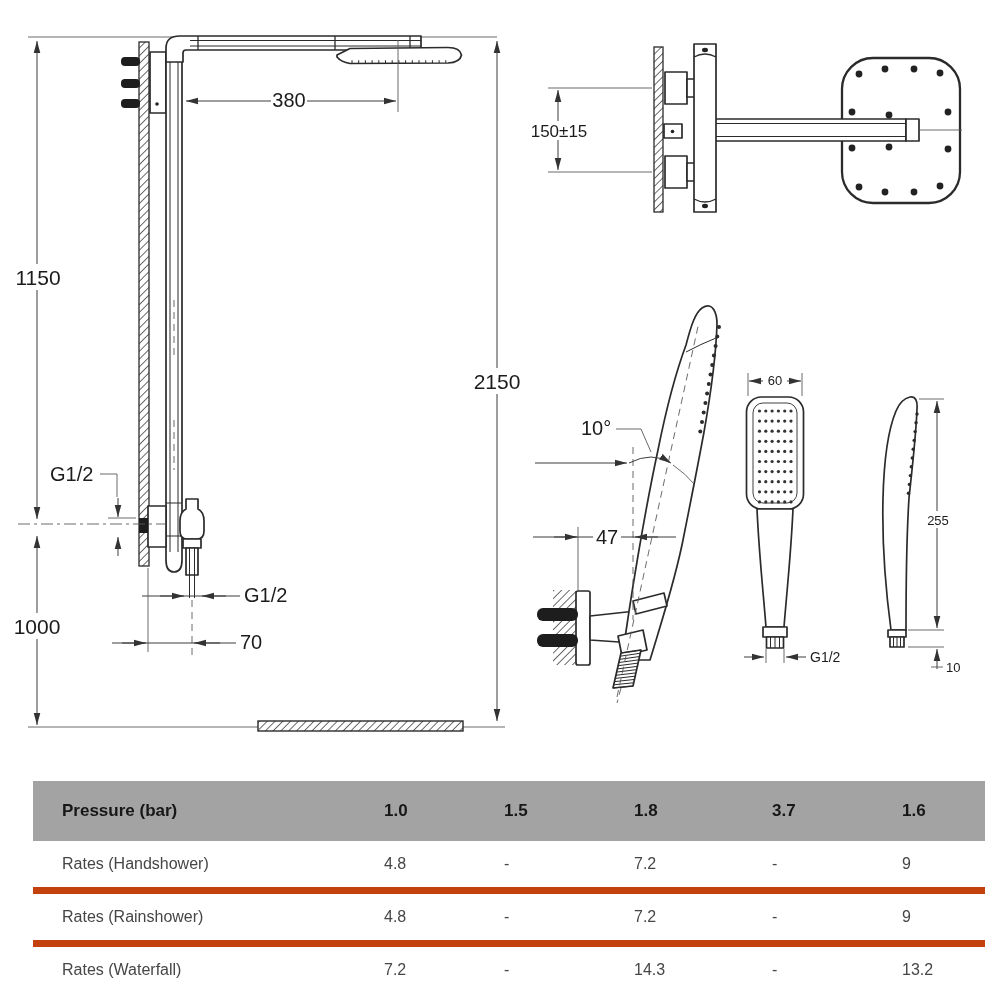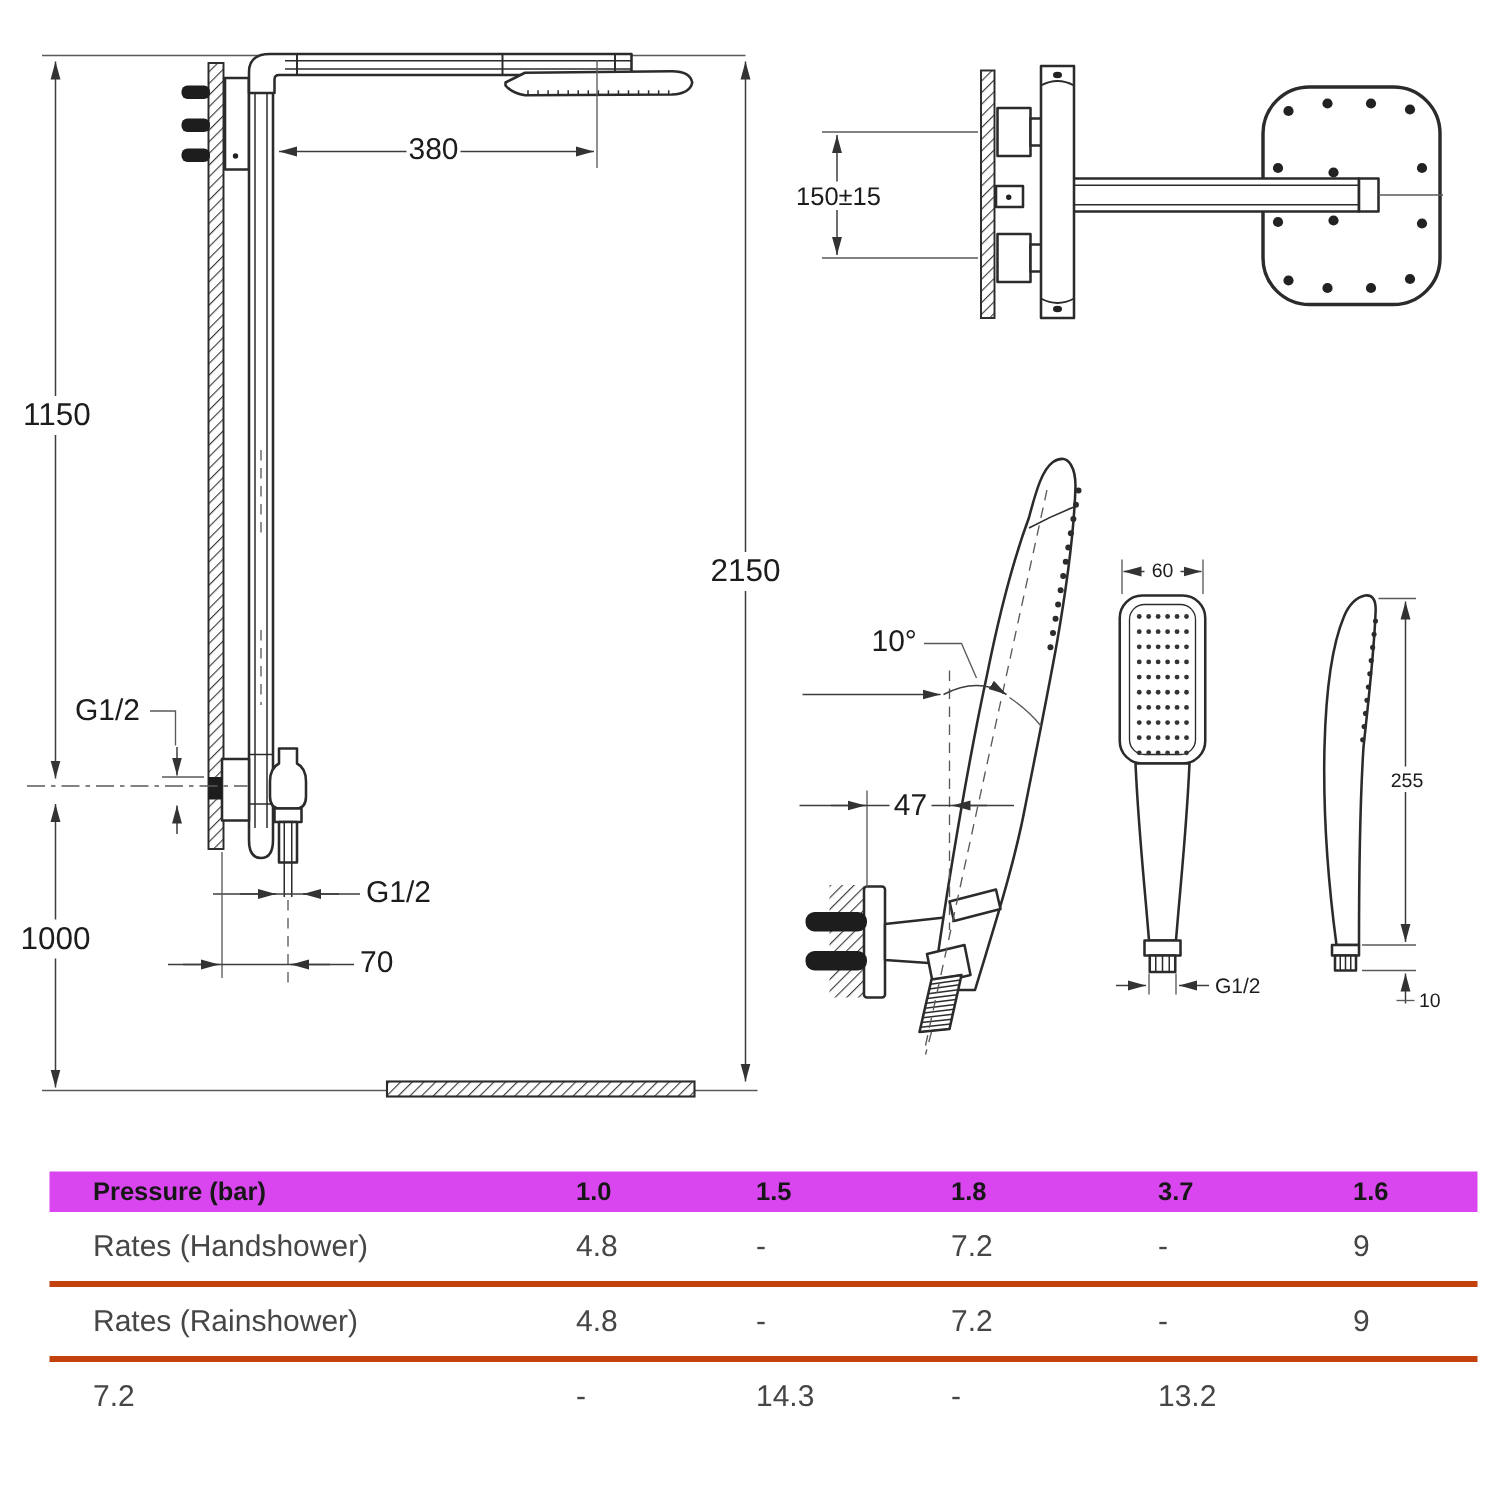--- a/index.html
+++ b/index.html
@@ -24,7 +24,7 @@
 
   .spec-table { position:absolute; top:781px; left:33px; width:952px; }
   .t-head { display:grid; grid-template-columns:322px 120px 130px 138px 130px 1fr;
-            background:#d946ef; height:27px; align-items:center; padding-left:29px;
+            background:#a3a3a3; height:60px; align-items:center; padding-left:29px;
             font-weight:bold; font-size:17px; color:#171717; }
   .t-row  { display:grid; grid-template-columns:322px 120px 130px 138px 130px 1fr;
             background:#fff; height:46px; align-items:center; padding-left:29px;

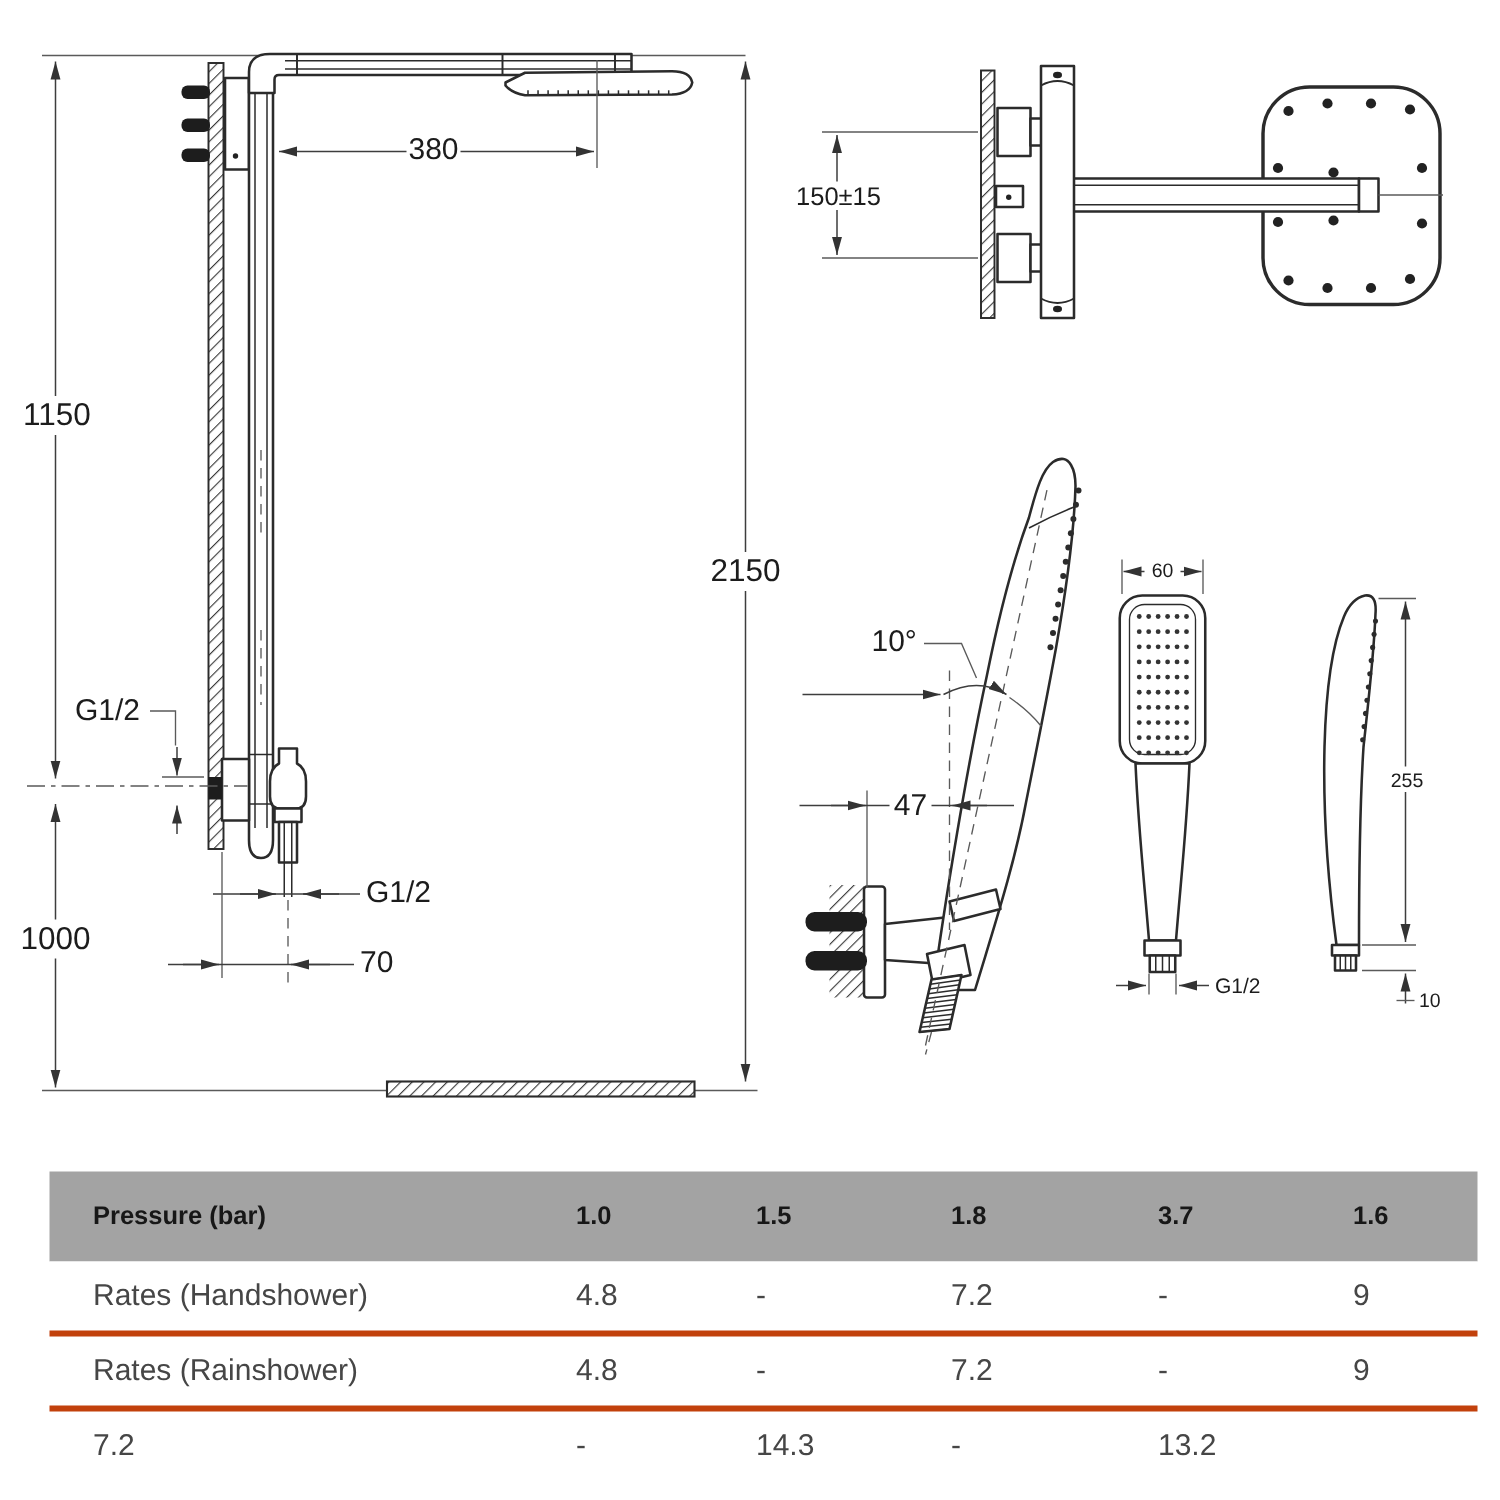--- a/index.html
+++ b/index.html
@@ -28,7 +28,7 @@
             font-weight:bold; font-size:17px; color:#171717; }
   .t-row  { display:grid; grid-template-columns:322px 120px 130px 138px 130px 1fr;
             background:#fff; height:46px; align-items:center; padding-left:29px;
-            font-size:20px; color:#464646; }
+            font-size:16px; color:#464646; }
   .t-row + .t-row { border-top:4px solid #c2410c; }
   .t-cell { white-space:nowrap; }
 </style>

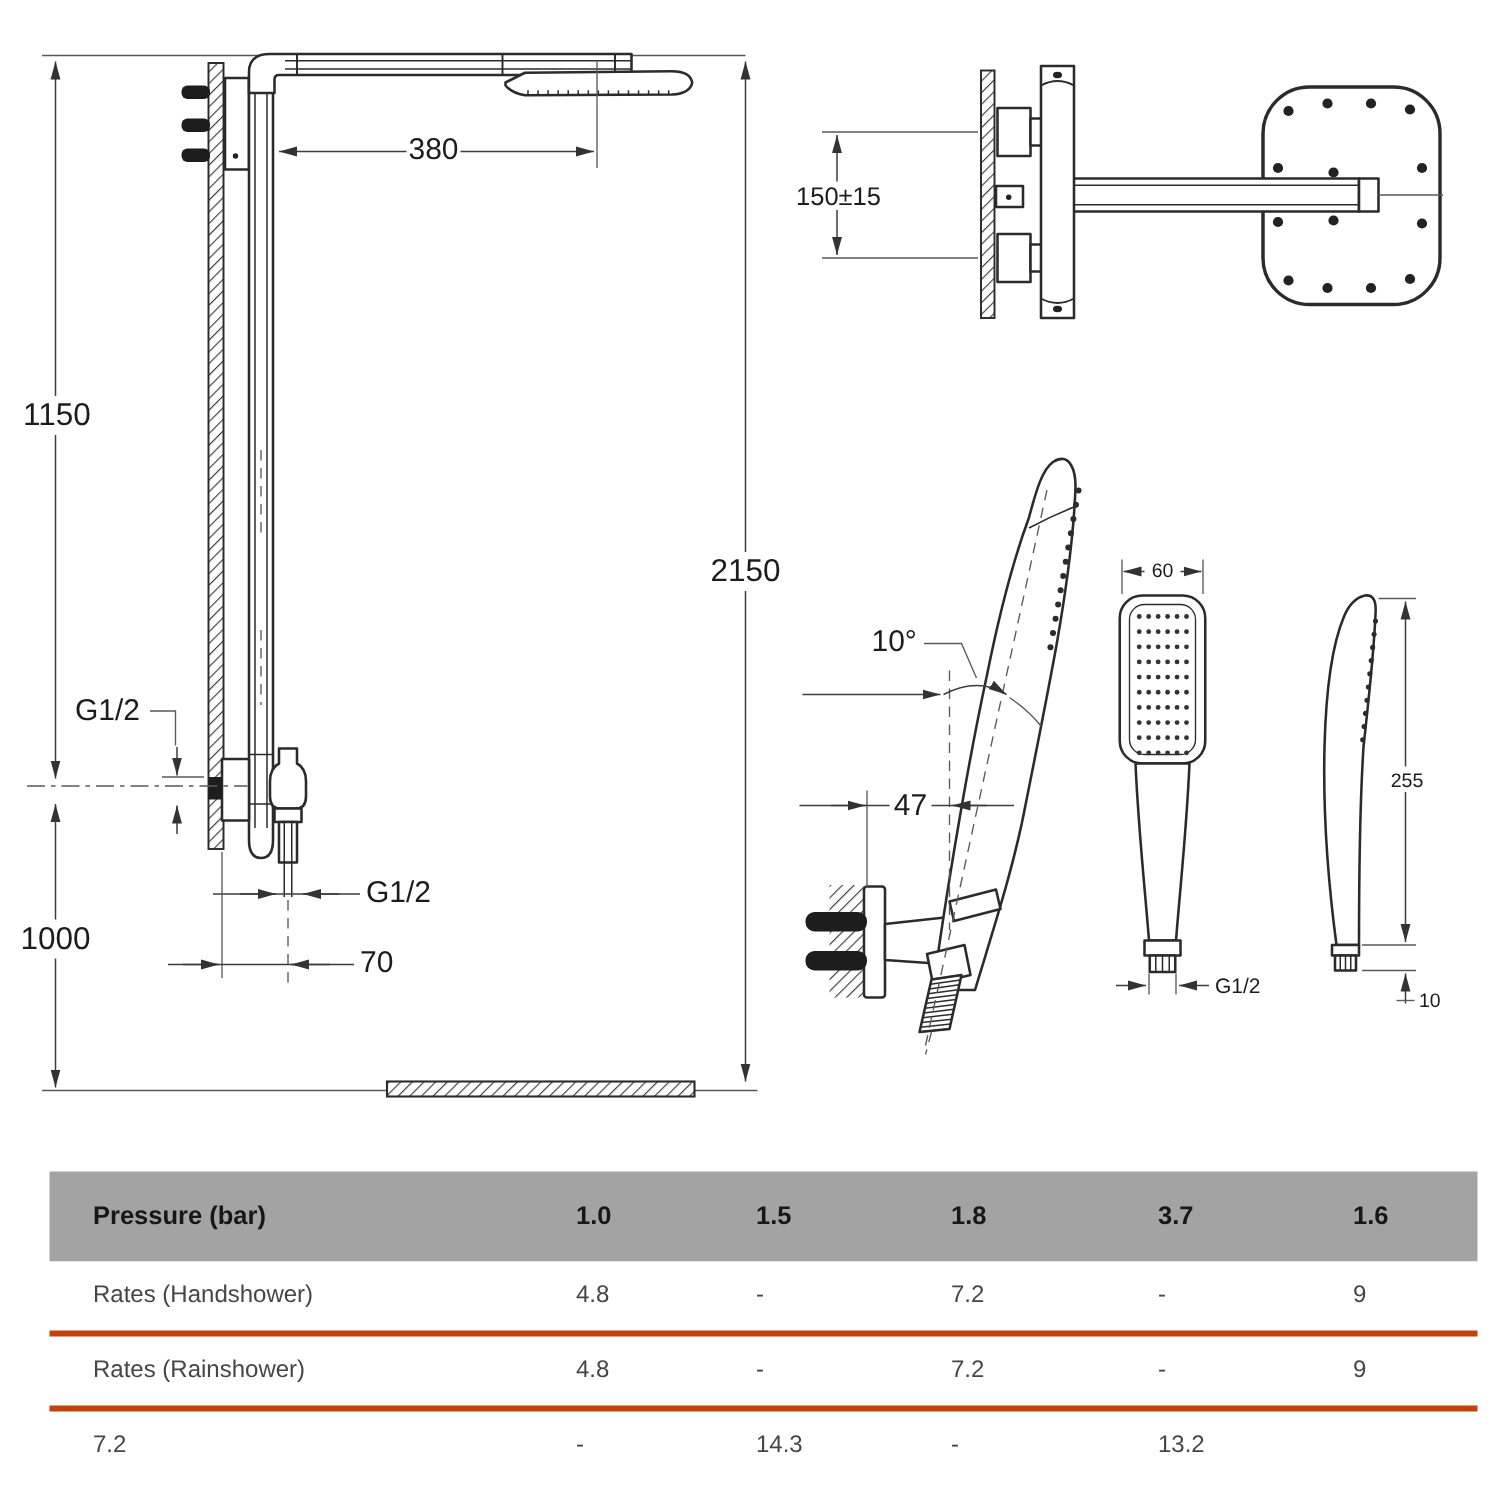--- a/index.html
+++ b/index.html
@@ -29,7 +29,7 @@
   .t-row  { display:grid; grid-template-columns:322px 120px 130px 138px 130px 1fr;
             background:#fff; height:46px; align-items:center; padding-left:29px;
             font-size:16px; color:#464646; }
-  .t-row + .t-row { border-top:4px solid #c2410c; }
+  .t-row + .t-row { border-top:7px solid #c2410c; }
   .t-cell { white-space:nowrap; }
 </style>
 </head>

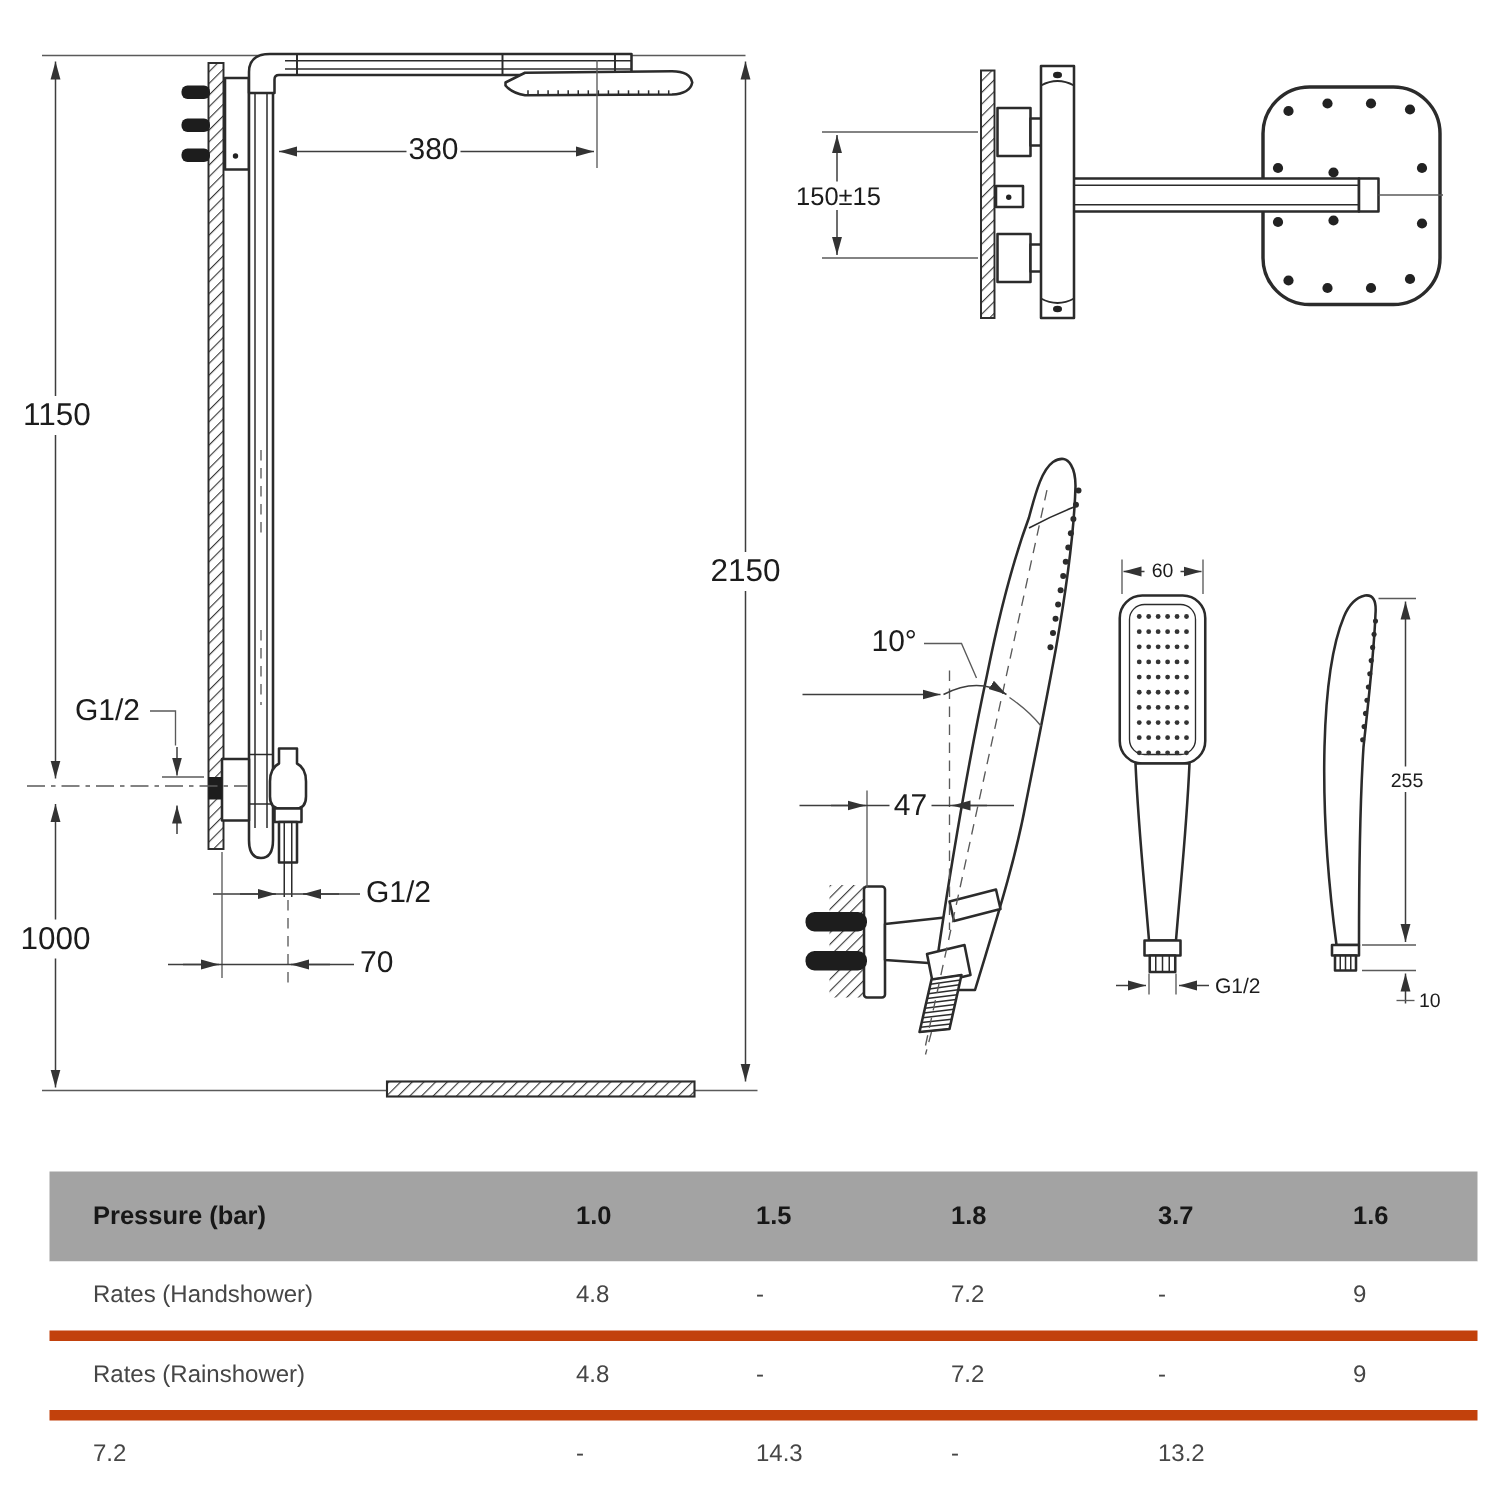--- a/index.html
+++ b/index.html
@@ -390,6 +390,7 @@
     <div class="t-cell">9</div>
   </div>
   <div class="t-row">
+    <div class="t-cell">Rates (Waterfall)</div>
     <div class="t-cell">7.2</div>
     <div class="t-cell">-</div>
     <div class="t-cell">14.3</div>

